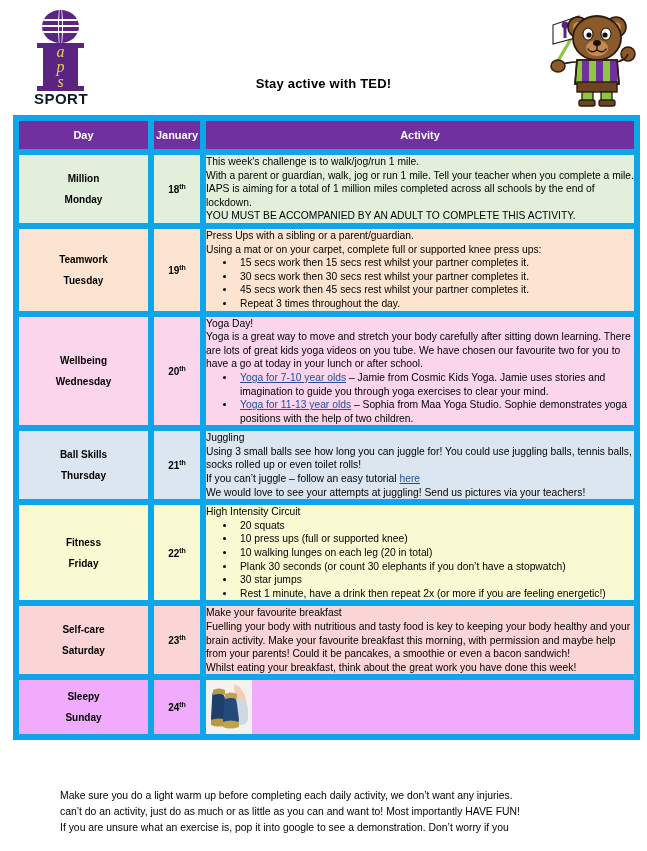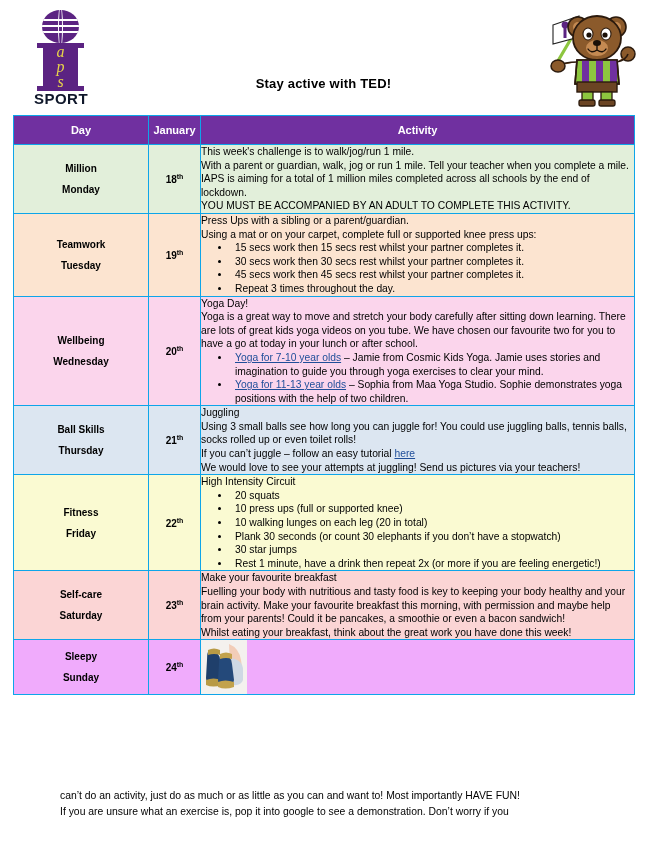--- a/index.html
+++ b/index.html
@@ -147,7 +147,7 @@
     table-layout: fixed;
   }
   table.sched td, table.sched th {
-    border: 1px solid #0ea5e9;
+    border: 6px solid #0ea5e9;
     vertical-align: middle;
     padding: 0;
   }

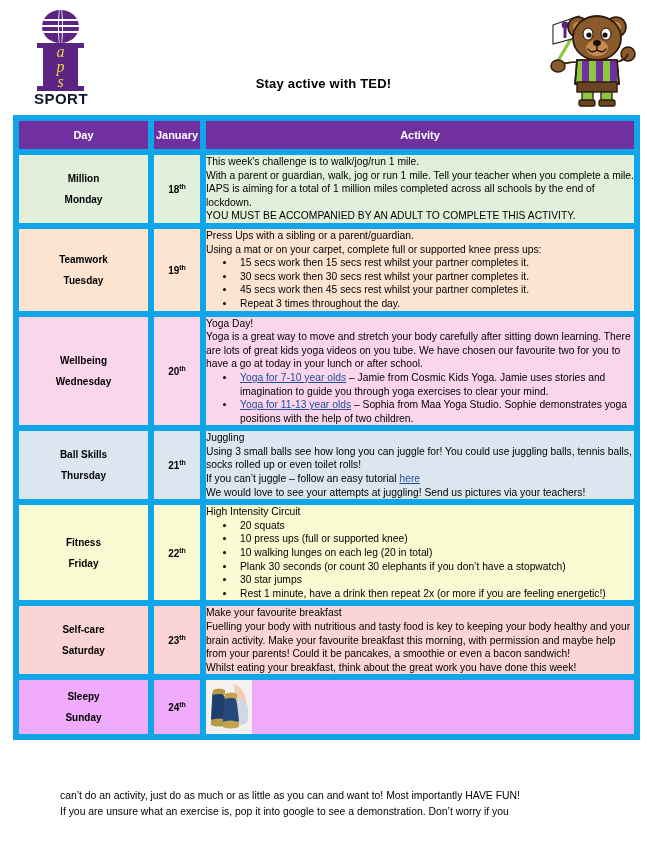--- a/index.html
+++ b/index.html
@@ -406,6 +406,7 @@
   </div>
 
   <div class="footer">
+    <p>Make sure you do a light warm up before completing each daily activity, we don’t want any injuries.</p>
     <p>can’t do an activity, just do as much or as little as you can and want to! Most importantly HAVE FUN!</p>
     <p>If you are unsure what an exercise is, pop it into google to see a demonstration. Don’t worry if you</p>
   </div>

